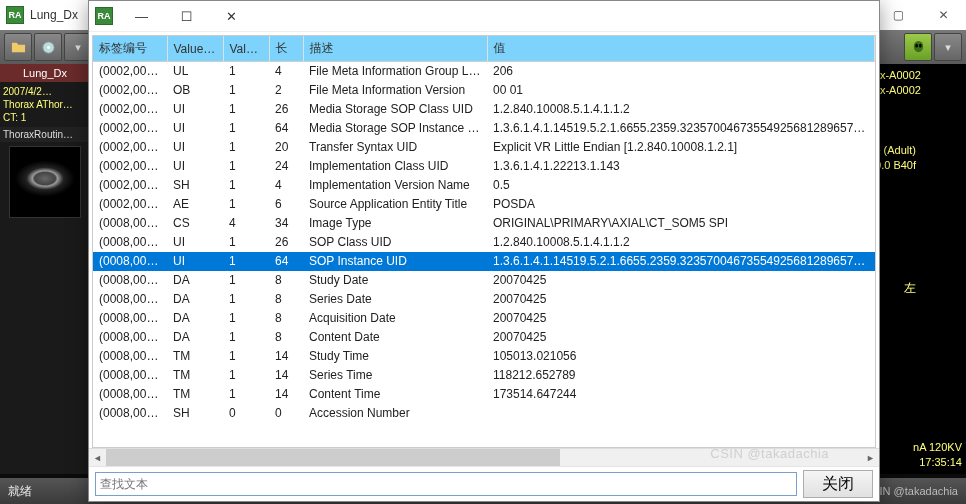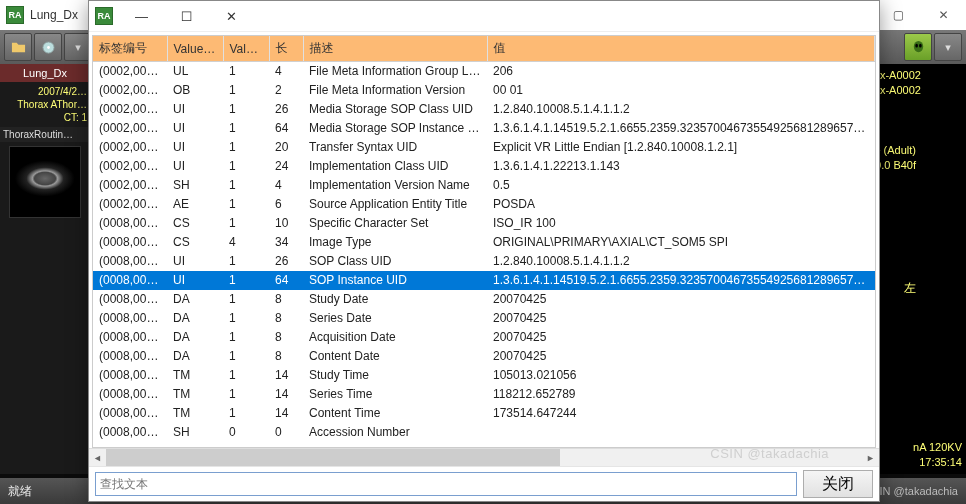--- a/index.html
+++ b/index.html
@@ -36,7 +36,7 @@
   .dlg-ctrl{width:45px;height:29px;display:flex;align-items:center;justify-content:center;color:#333;font-family:Arial;font-size:13px}
   .gridwrap{flex:1;overflow:hidden;position:relative;border:1px solid #ccc;margin:3px 3px 0 3px}
   table.tags{border-collapse:collapse;width:100%;table-layout:fixed;font-size:12px}
-  table.tags th{background:#fdba74;border-right:1px solid #e0e0e0;border-bottom:1px solid #d0d0d0;text-align:left;padding:4px 6px;font-weight:normal;color:#333;position:sticky;top:0;white-space:nowrap;overflow:hidden;text-overflow:ellipsis}
+  table.tags th{background:#7dd3fc;border-right:1px solid #e0e0e0;border-bottom:1px solid #d0d0d0;text-align:left;padding:4px 6px;font-weight:normal;color:#333;position:sticky;top:0;white-space:nowrap;overflow:hidden;text-overflow:ellipsis}
   table.tags td{padding:1px 6px;color:#222;white-space:nowrap;overflow:hidden;text-overflow:ellipsis;height:17px;line-height:17px}
   tr.sel td{background:#0078d7;color:#fff}
   .hscroll{height:17px;background:#f0f0f0;display:flex;align-items:center;border-top:1px solid #ddd}

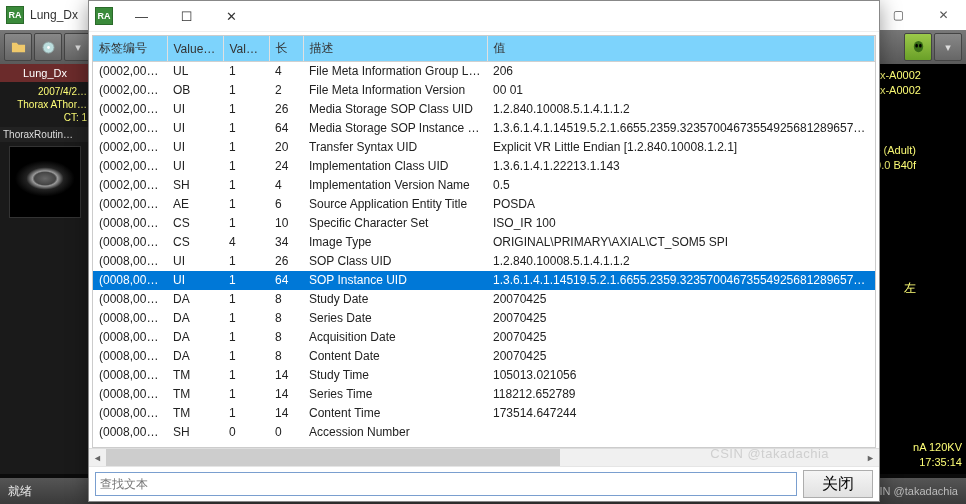--- a/index.html
+++ b/index.html
@@ -19,7 +19,7 @@
   .bg-dark{position:absolute;left:0;top:64px;right:0;bottom:30px;background:#000}
   .leftpanel{position:absolute;left:0;top:64px;width:90px;bottom:30px;background:#1a1a1a}
   .serieshdr{background:#6b2b2b;color:#fff;font-size:11px;padding:3px 4px;text-align:center;overflow:hidden;white-space:nowrap}
-  .seriesinfo{color:#ff7;font-size:10px;padding:3px;line-height:13px;text-align:right;overflow:hidden}
+  .seriesinfo{color:#ff7;font-size:10px;padding:3px;line-height:13px;overflow:hidden}
   .thumbhdr{background:#222;color:#ddd;font-size:10px;padding:2px 3px;white-space:nowrap;overflow:hidden}
   .thumb{width:70px;height:70px;margin:4px auto;background:radial-gradient(ellipse 30px 18px at 50% 45%,#666 0%,#444 35%,#999 42%,#222 62%,#000 100%);border:1px solid #333}
   .rightinfo{position:absolute;right:4px;top:68px;width:90px;color:#ff7;font-size:11px;text-align:left;line-height:15px}

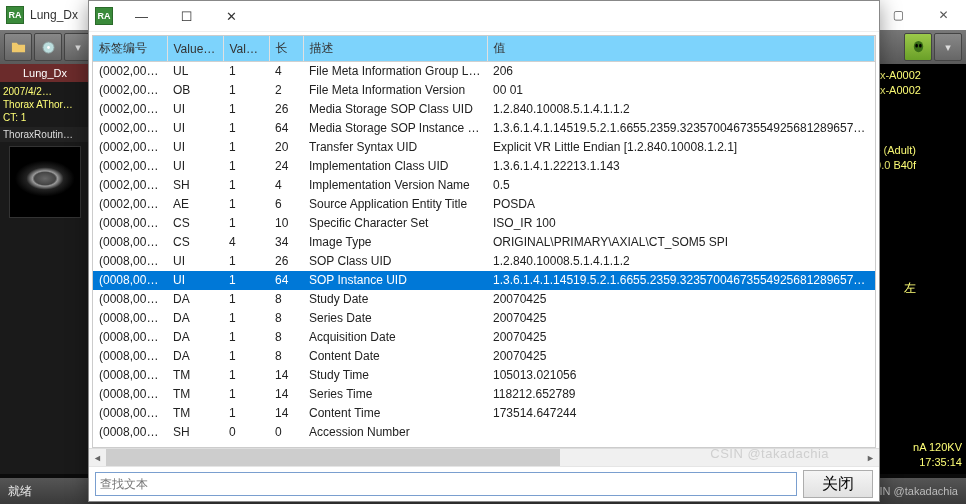--- a/index.html
+++ b/index.html
@@ -210,14 +210,6 @@
               <td>POSDA</td>
             </tr>
             <tr>
-              <td>(0008,0005)</td>
-              <td>CS</td>
-              <td>1</td>
-              <td>10</td>
-              <td>Specific Character Set</td>
-              <td>ISO_IR 100</td>
-            </tr>
-            <tr>
               <td>(0008,0008)</td>
               <td>CS</td>
               <td>4</td>

